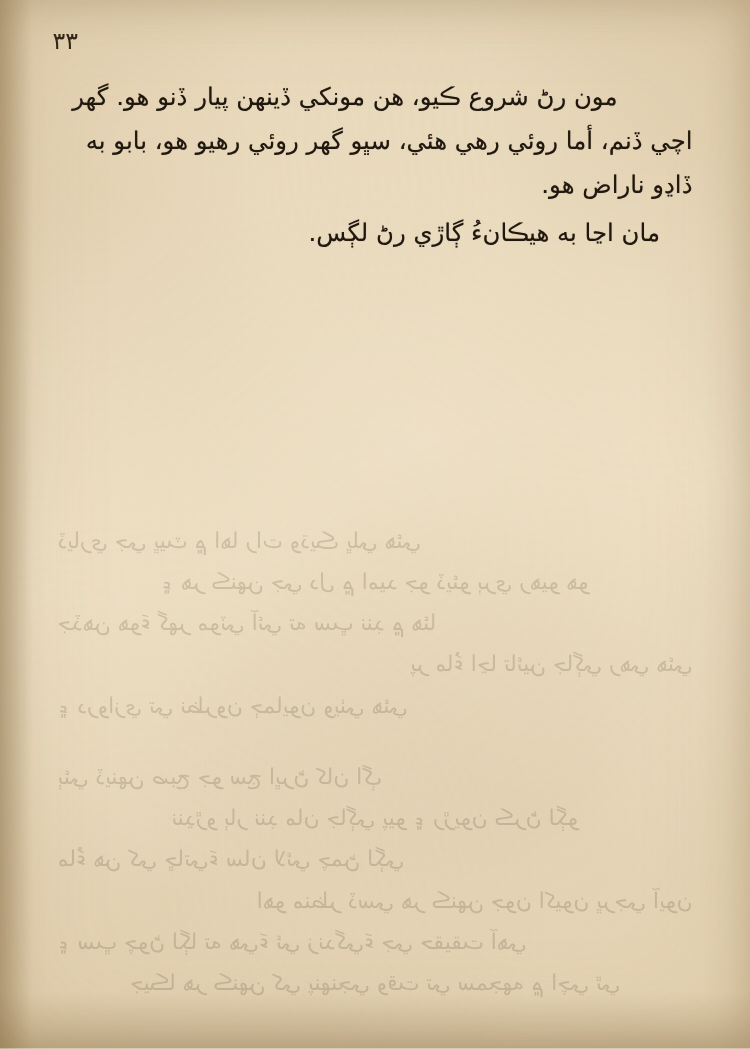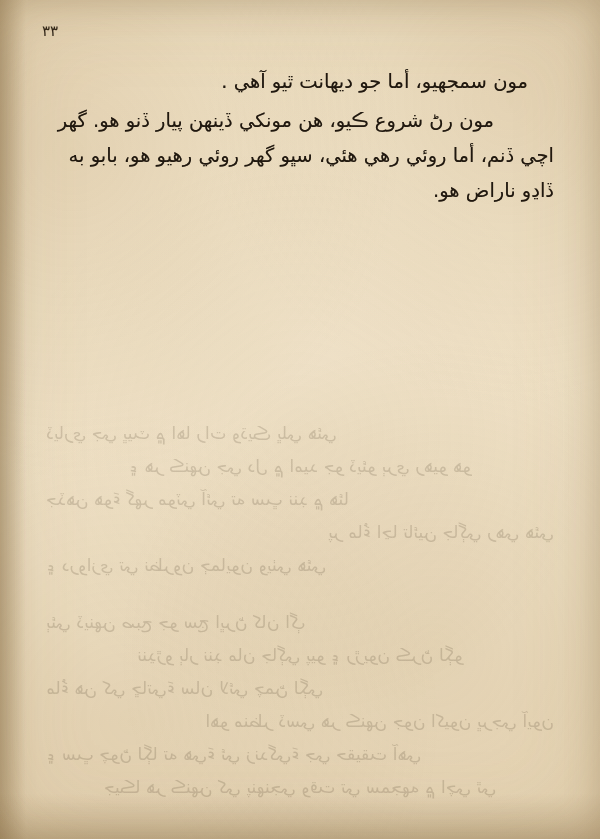--- a/index.html
+++ b/index.html
@@ -62,7 +62,7 @@
     top: 22px;
     left: 42px;
     font-family: "DejaVu Sans", sans-serif;
-    font-size: 15px;
+    font-size: 19px;
     color: #2c2216;
     letter-spacing: 1px;
     direction: rtl;

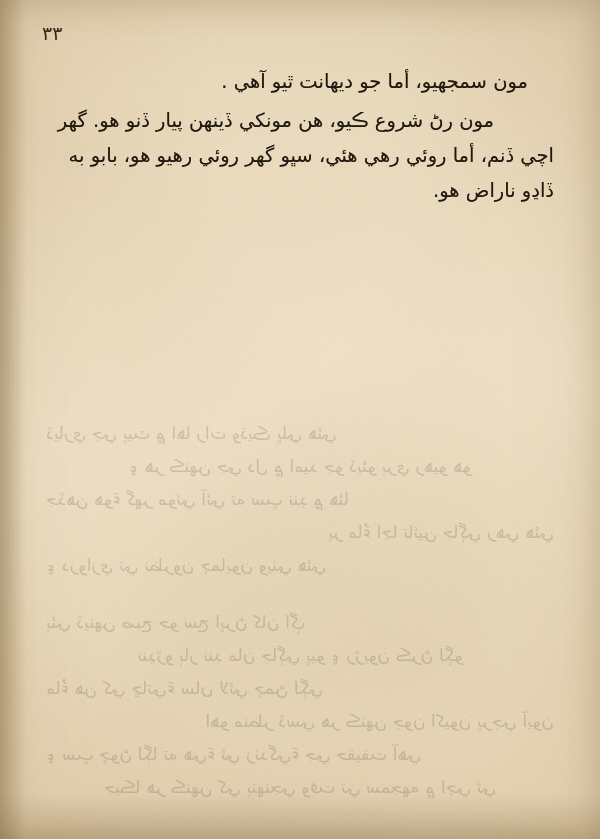--- a/index.html
+++ b/index.html
@@ -141,7 +141,6 @@
   <div class="page-number">٣٣</div>
 
   <div class="text-block">
-    <p class="para first">مون سمجهيو، أما جو ديهانت ٿيو آهي .</p>
     <p class="para indent-strong">مون رڻ شروع ڪيو، هن مونکي ڏينهن پيار ڏنو هو. گهر اچي ڏنم، أما روئي رهي هئي، سڀو گهر روئي رهيو هو، بابو به ڏاڍو ناراض هو.</p>
   </div>
 

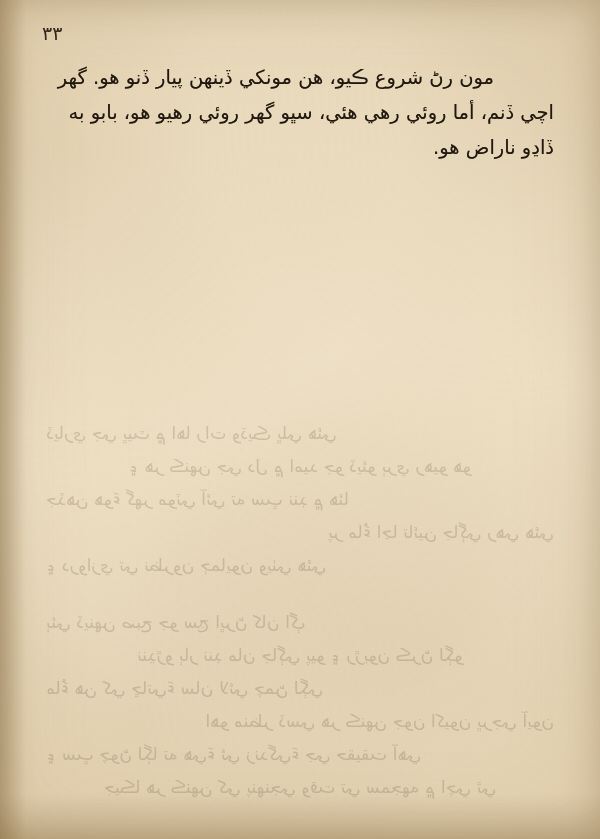--- a/index.html
+++ b/index.html
@@ -142,6 +142,7 @@
 
   <div class="text-block">
     <p class="para indent-strong">مون رڻ شروع ڪيو، هن مونکي ڏينهن پيار ڏنو هو. گهر اچي ڏنم، أما روئي رهي هئي، سڀو گهر روئي رهيو هو، بابو به ڏاڍو ناراض هو.</p>
+    <p class="para">مان اڃا به هيڪانءُ ڳاڙي رڻ لڳس.</p>
   </div>
 
   <div class="left-gutter"></div>

